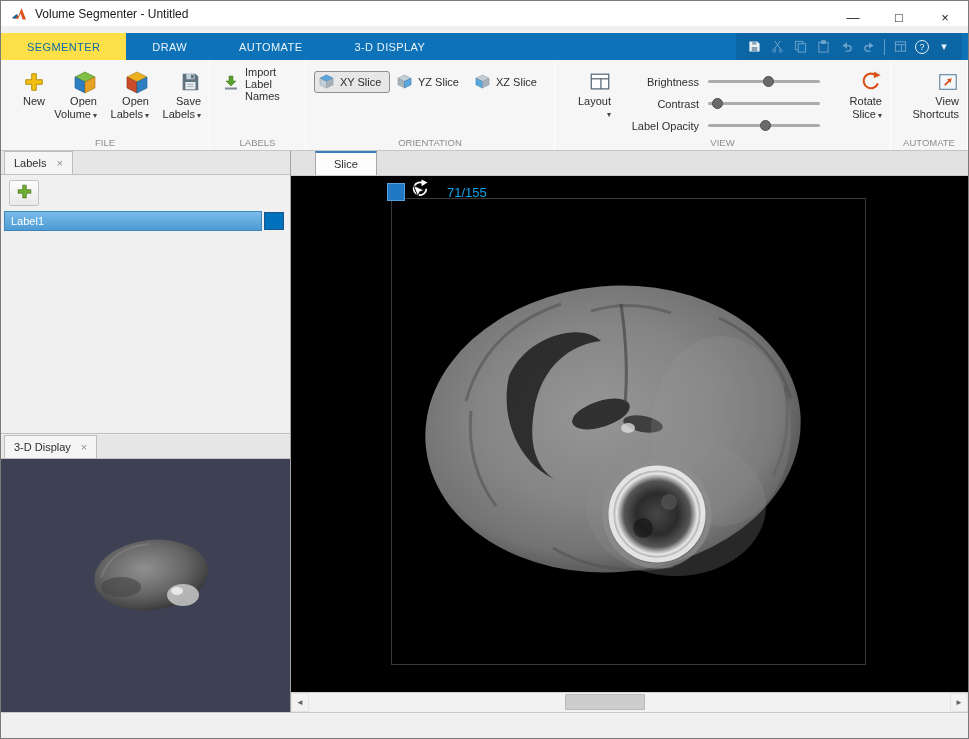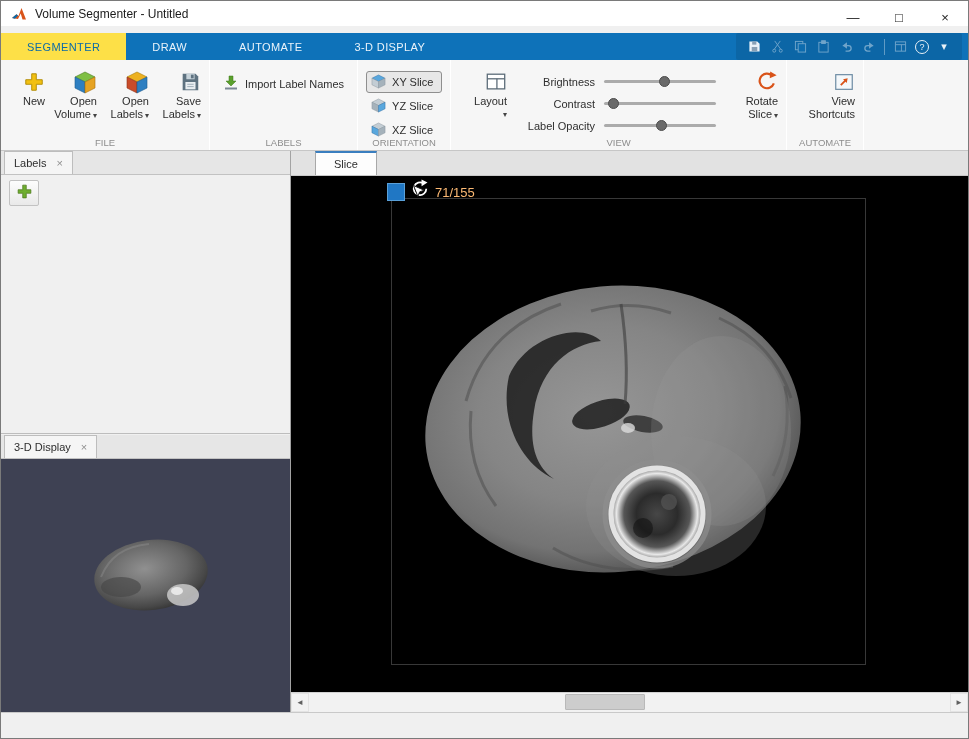--- a/index.html
+++ b/index.html
@@ -32,7 +32,7 @@
   .bigbtn .ic { height:27px; display:flex; align-items:center; justify-content:center; }
   .stackcol { display:flex; gap:7px; padding-top:8px; }
   .smallbtn { display:flex; align-items:center; gap:6px; font-size:11px; color:#2e2e2e; height:22px; padding:0 5px; border-radius:2px; }
-  .togglecol { display:flex; flex-direction:column; gap:2px; padding-top:6px; }
+  .togglecol { display:flex; flex-direction:row; gap:2px; padding-top:6px; }
   .toggle { display:flex; align-items:center; gap:6px; font-size:11px; color:#2e2e2e; width:76px; height:22px; padding:0 4px; border:1px solid transparent; border-radius:3px; }
   .toggle.selected { background:#e7e7e7; border:1px solid #8f8f8f; }
   .viewflex { display:flex; align-items:flex-start; }

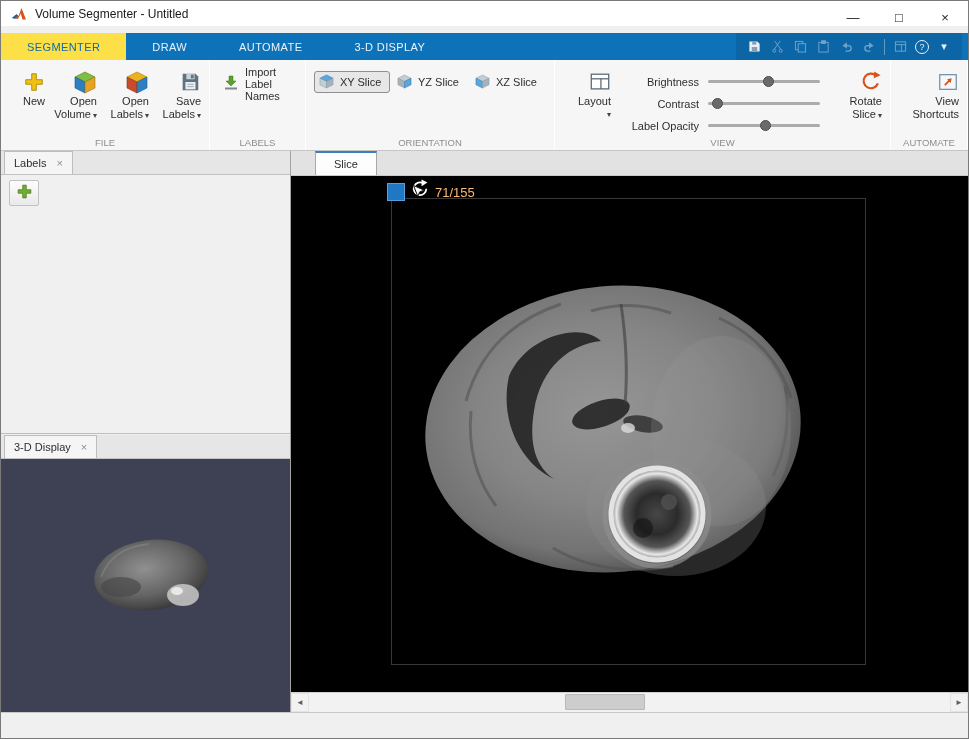--- a/index.html
+++ b/index.html
@@ -66,7 +66,7 @@
   .viewport { position:absolute; left:0; top:25px; right:0; bottom:20px; background:#000; overflow:hidden; }
   .indicator { position:absolute; left:96px; top:3px; display:flex; align-items:center; gap:2px; z-index:3; }
   .bluesq { width:18px; height:18px; background:#2077c4; border:1px solid #5aa0d8; }
-  .slicetext { color:#fdba74; font-size:13px; margin-left:2px; }
+  .slicetext { color:#0ea5e9; font-size:13px; margin-left:14px; }
   .brainwrap { position:absolute; inset:0; }
 
   

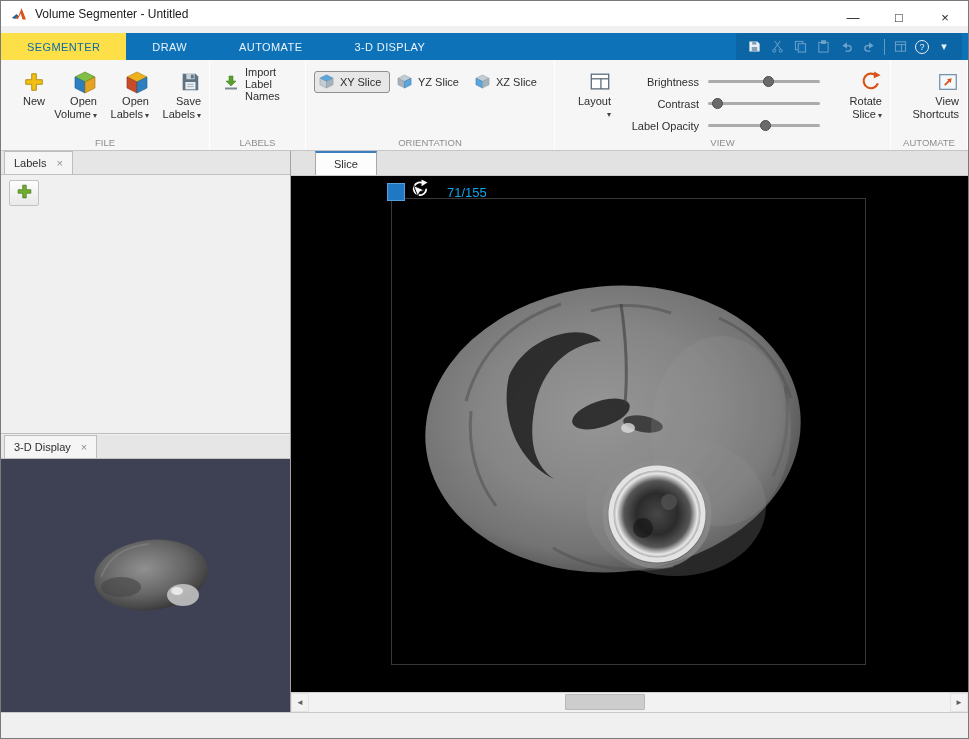--- a/index.html
+++ b/index.html
@@ -343,6 +343,10 @@
               </svg>
           </span>
         </div>
+      </div>
+      <div class="labelrow">
+        <div class="labelname">Label1</div>
+        <div class="swatch"></div>
       </div>
     </div>
 

